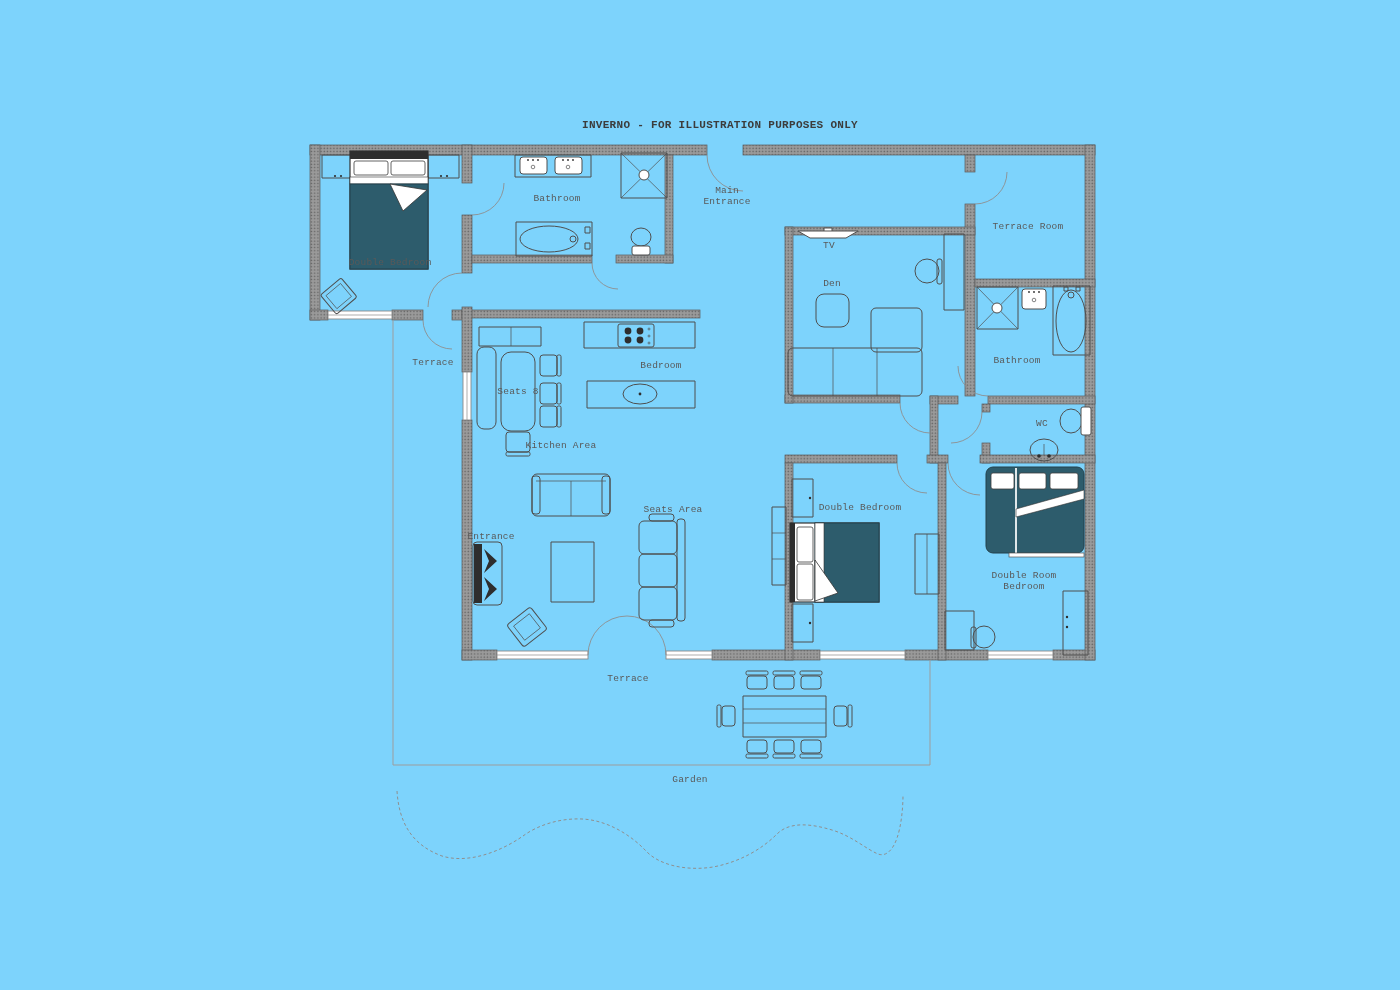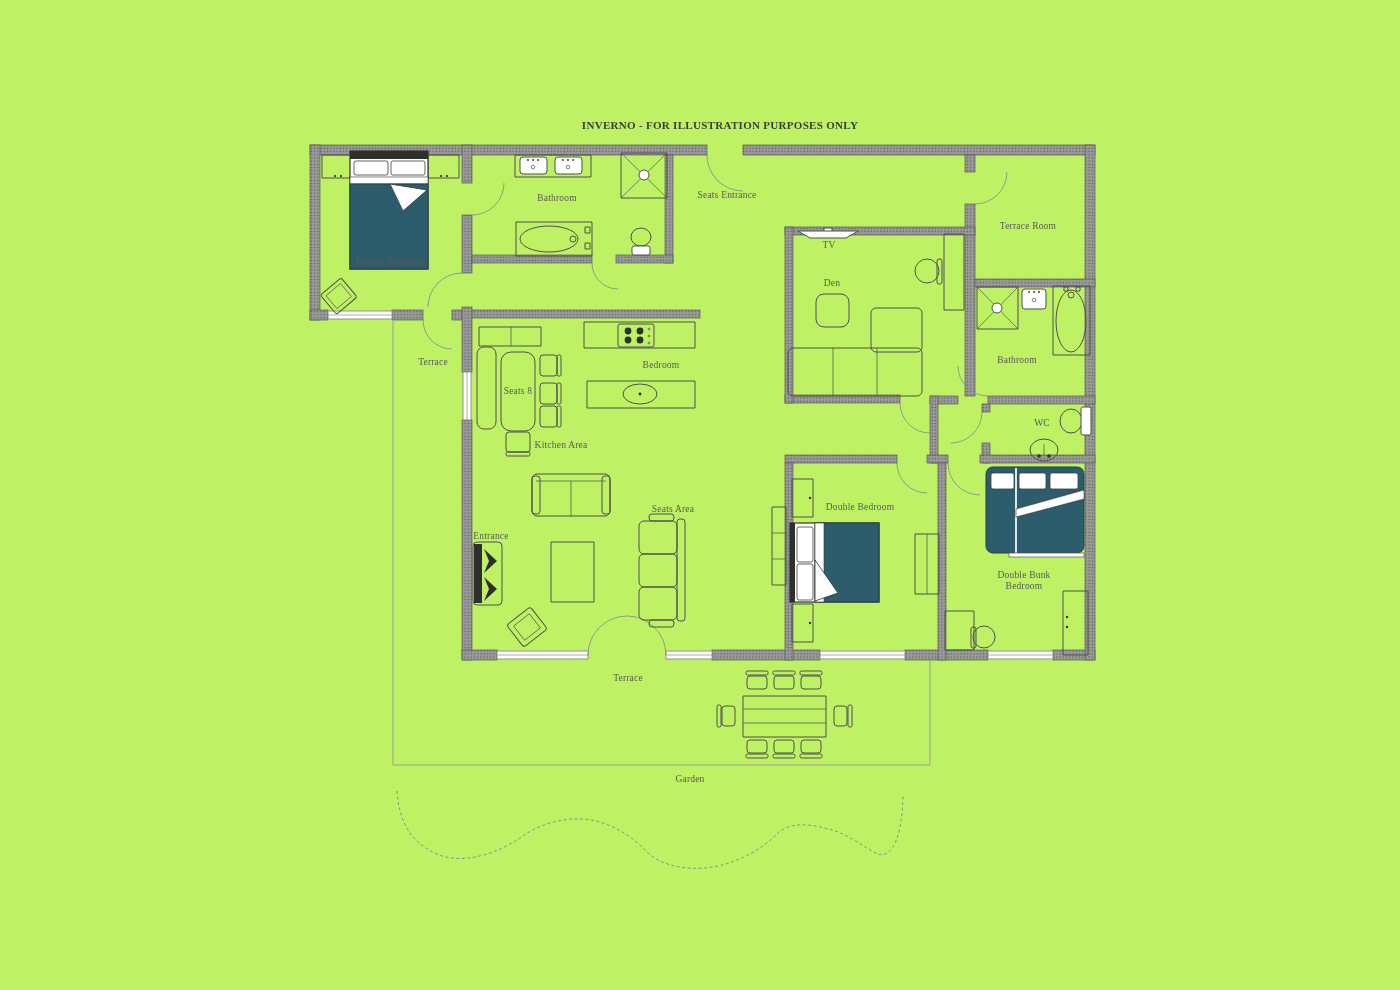--- a/index.html
+++ b/index.html
@@ -7,8 +7,8 @@
     --line:#4f4f4f; --bed:#2d5c6c; --label:#595959;
   }
   html,body{margin:0;padding:0;background:#fff;}
-  #canvas{position:relative;width:1400px;height:990px;background:#bef264;overflow:hidden;
-          font-family:Liberation Serif, serif;}
+  #canvas{position:relative;width:1400px;height:990px;background:#7dd3fc;overflow:hidden;
+          font-family:Liberation Mono, monospace;}
   svg{position:absolute;left:0;top:0;}
   .wall{fill:url(#stip);stroke:var(--wall-edge);stroke-width:.7;}
   .win{fill:#fff;stroke:#8a8a8a;stroke-width:.9;}

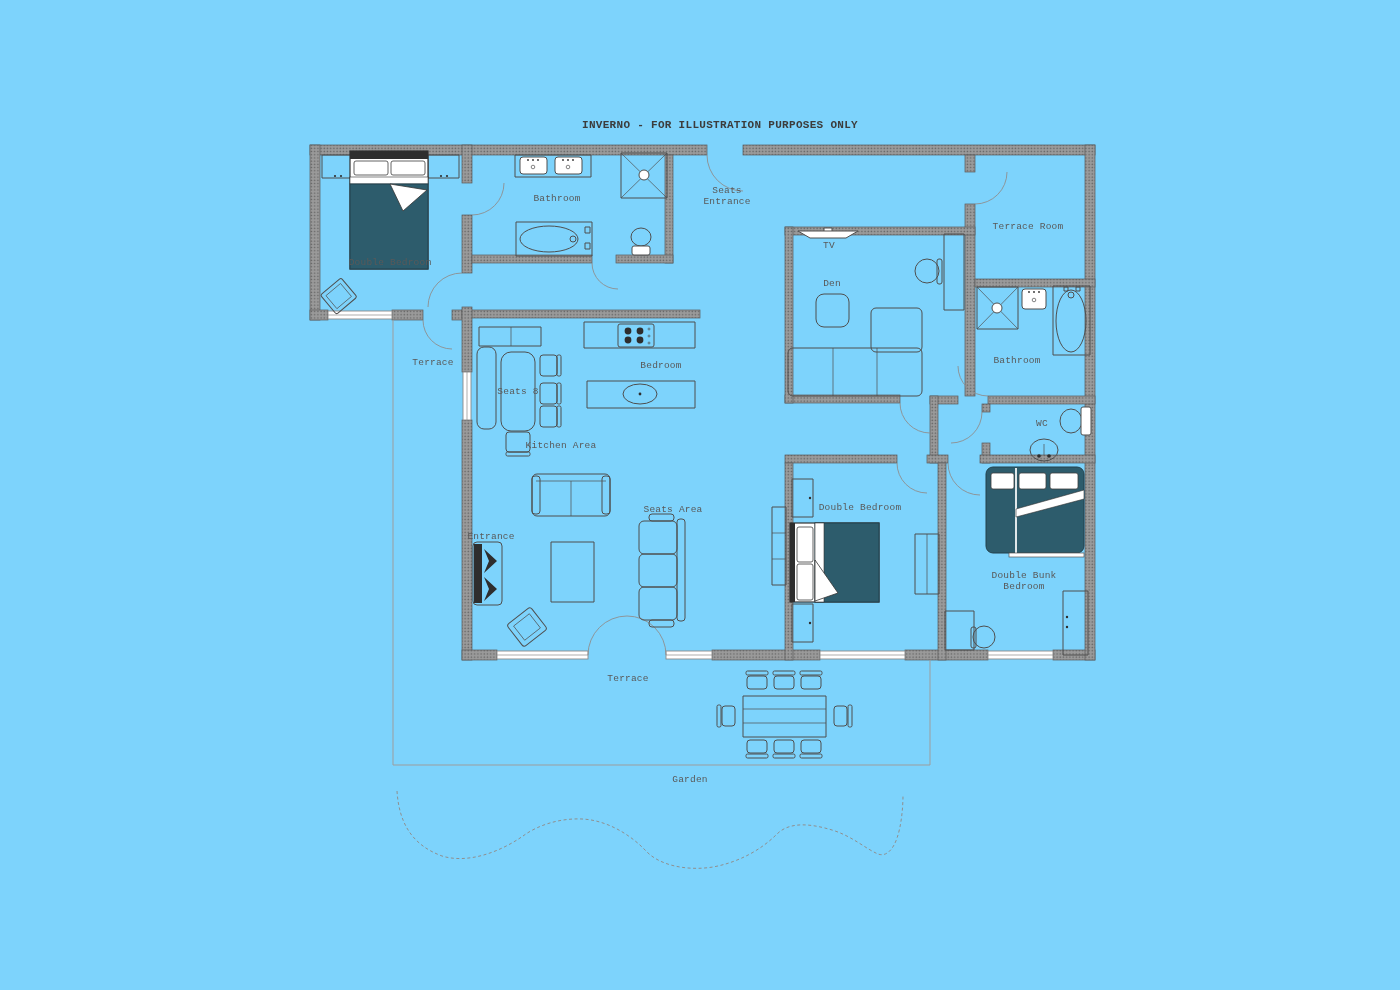--- a/index.html
+++ b/index.html
@@ -402,7 +402,7 @@
 <div id="plan-title">INVERNO - FOR ILLUSTRATION PURPOSES ONLY</div>
 <div class="lbl" style="left:390px;top:262px">Double Bedroom</div>
 <div class="lbl" style="left:557px;top:198px">Bathroom</div>
-<div class="lbl wrap" style="left:727px;top:196px;width:62px">Seats Entrance</div>
+<div class="lbl wrap" style="left:727px;top:196px;width:62px">Main Entrance</div>
 <div class="lbl" style="left:1028px;top:226px">Terrace Room</div>
 <div class="lbl" style="left:829px;top:245px">TV</div>
 <div class="lbl" style="left:832px;top:283px">Den</div>

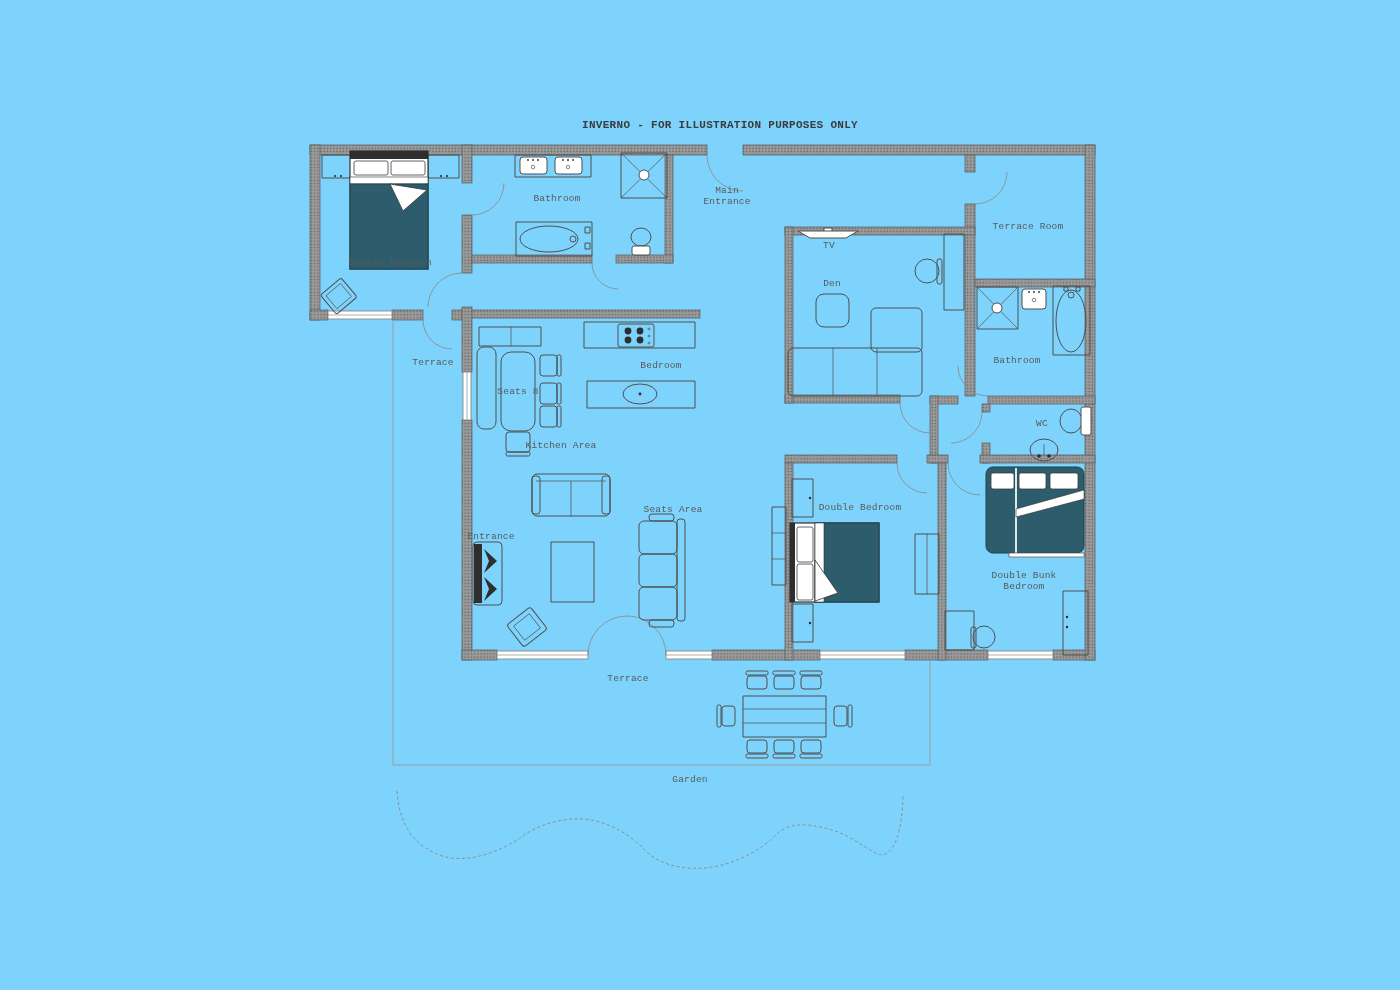--- a/index.html
+++ b/index.html
@@ -415,7 +415,7 @@
 <div class="lbl" style="left:491px;top:536px">Entrance</div>
 <div class="lbl" style="left:673px;top:509px">Seats Area</div>
 <div class="lbl" style="left:860px;top:507px">Double Bedroom</div>
-<div class="lbl wrap" style="left:1024px;top:581px;width:92px">Double Bunk Bedroom</div>
+<div class="lbl wrap" style="left:1024px;top:581px;width:92px">Double Room Bedroom</div>
 <div class="lbl" style="left:628px;top:678px">Terrace</div>
 <div class="lbl" style="left:690px;top:779px">Garden</div>
 </div>

